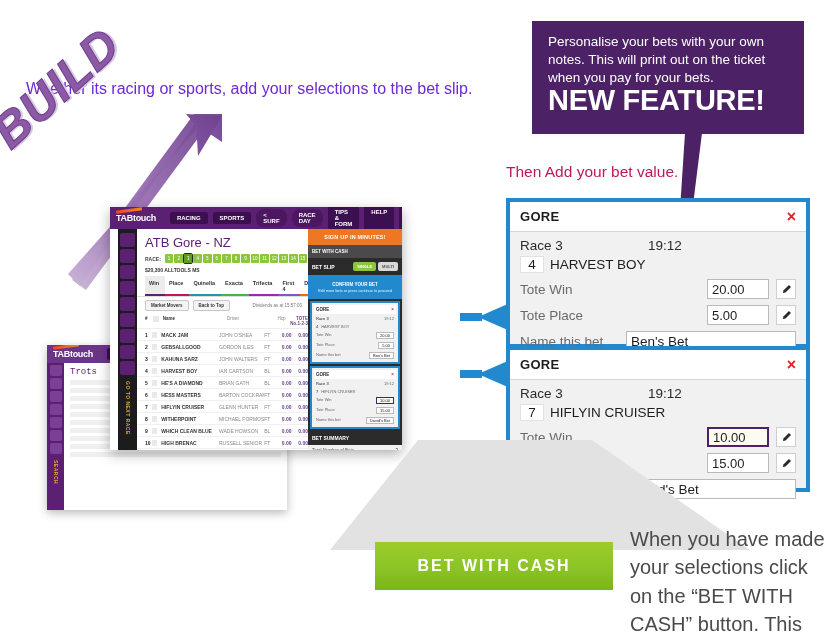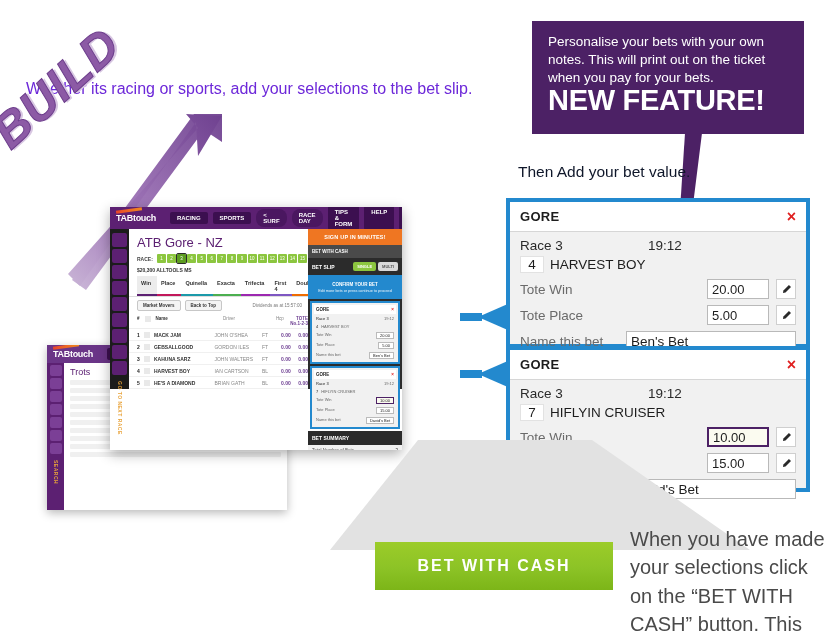--- a/index.html
+++ b/index.html
@@ -86,8 +86,7 @@
     position: absolute;
     left: 506px; top: 163px;
     font-size: 15.5px;
-    color: #0f172a;
-    margin-left: 12px;
+    color: #be185d;
   }
 
   

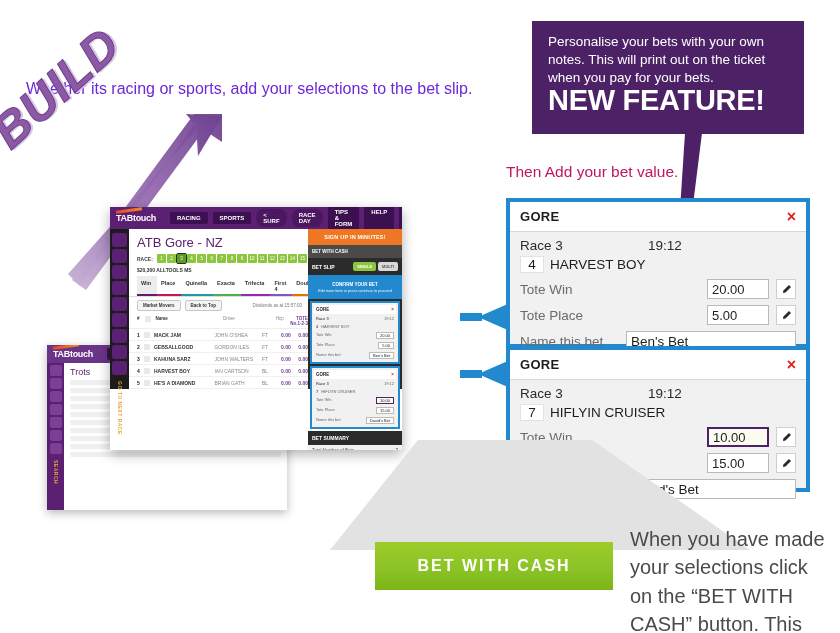--- a/index.html
+++ b/index.html
@@ -253,7 +253,7 @@
     border-radius: 2px;
   }
   .mk-nav.pill { border-radius: 8px; background: #4a1760; }
-  .mk-body { display: flex; height: 160px; }
+  .mk-body { display: flex; height: 221px; margin-left: 8px; }
   .mk-sidebar {
     width: 19px;
     background: #1c1c1c;

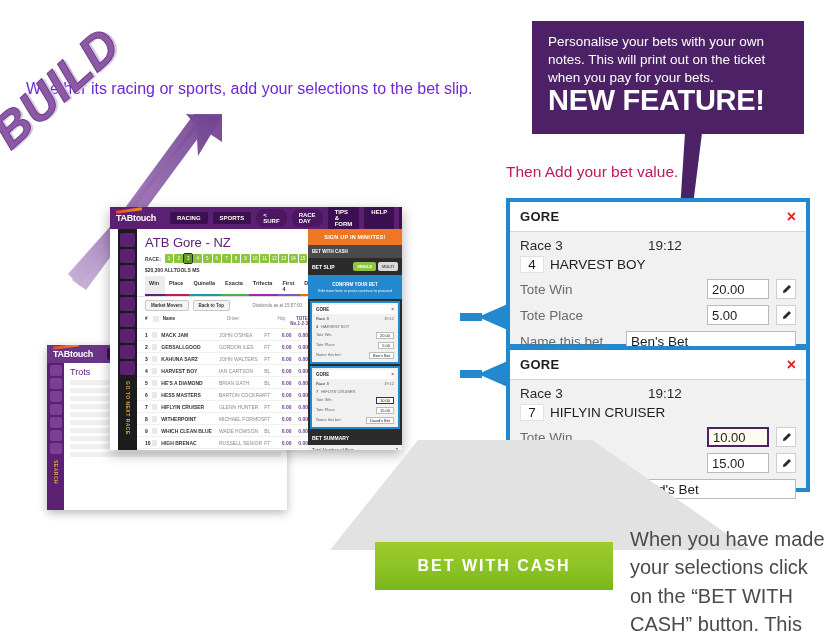--- a/index.html
+++ b/index.html
@@ -364,7 +364,7 @@
   .mk2-body { display:flex; height:147px;}
   .mk2-side { width:17px; background:#5c2072;}
   .mk2-ic { width:12px; height:11px; margin:2px auto; background:#7b3f96; border-radius:2px;}
-  .mk2-main { flex:1; background:#fff; padding:4px 6px;}
+  .mk2-main { flex:1; background:#fff; padding:4px 6px;font-family:Liberation Mono, monospace;}
   .mk2-title { color:#5c2072; font-size:9px; margin-bottom:3px;}
   .mk2-line { height:5px; background:#f0f0f0; margin-bottom:3px; border-radius:1px;}
 

